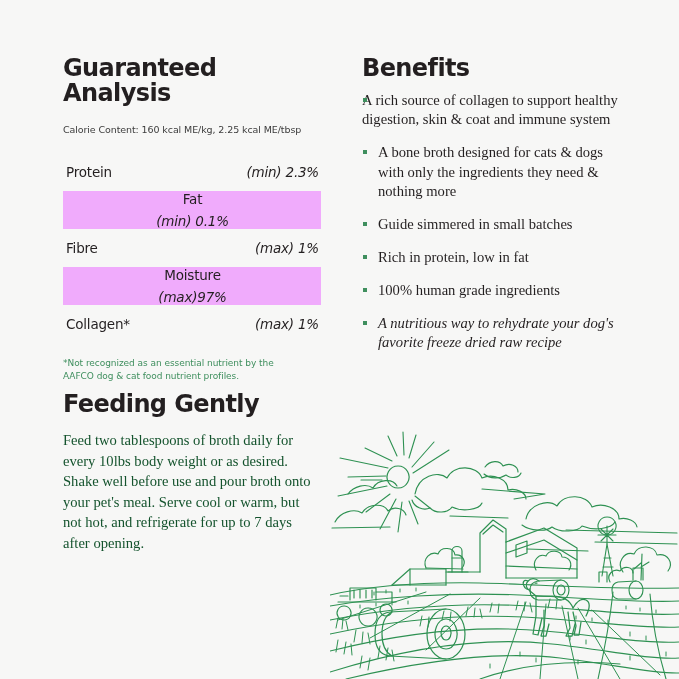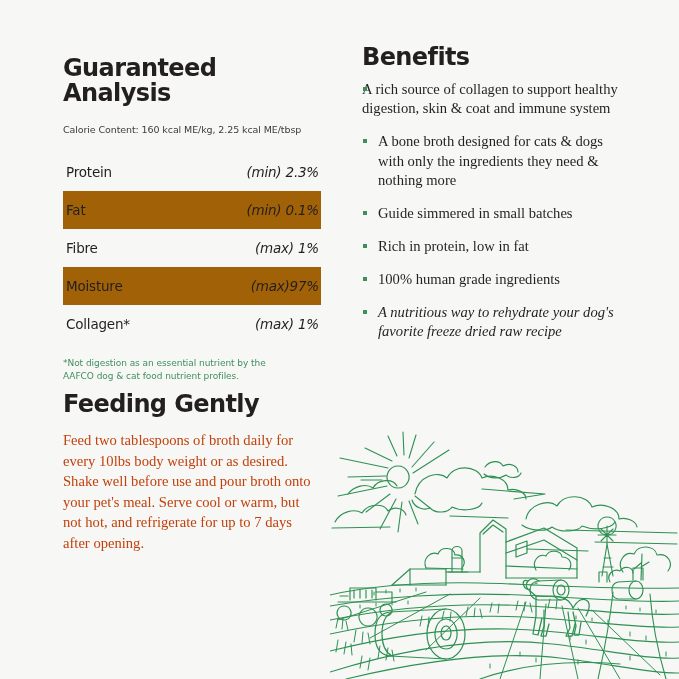--- a/index.html
+++ b/index.html
@@ -101,7 +101,7 @@
   .col-right {
     position: absolute;
     left: 362px;
-    top: 45px;
+    top: 56px;
     width: 262px;
   }
   .benefit-list {

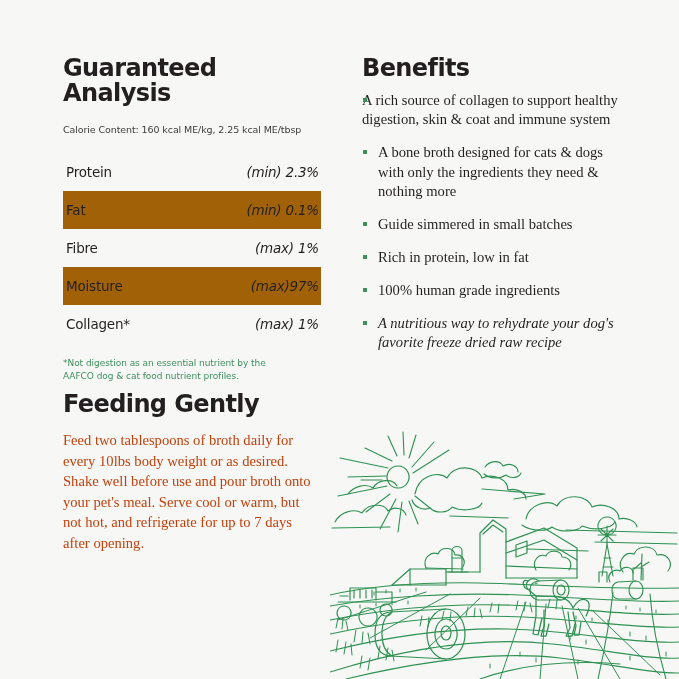--- a/index.html
+++ b/index.html
@@ -59,7 +59,8 @@
     box-sizing: border-box;
   }
   .ga-row.alt {
-    background: #a16207;
+    background: #f0abfc;
+    flex-direction: column;
   }
   .ga-label,
   .ga-value {

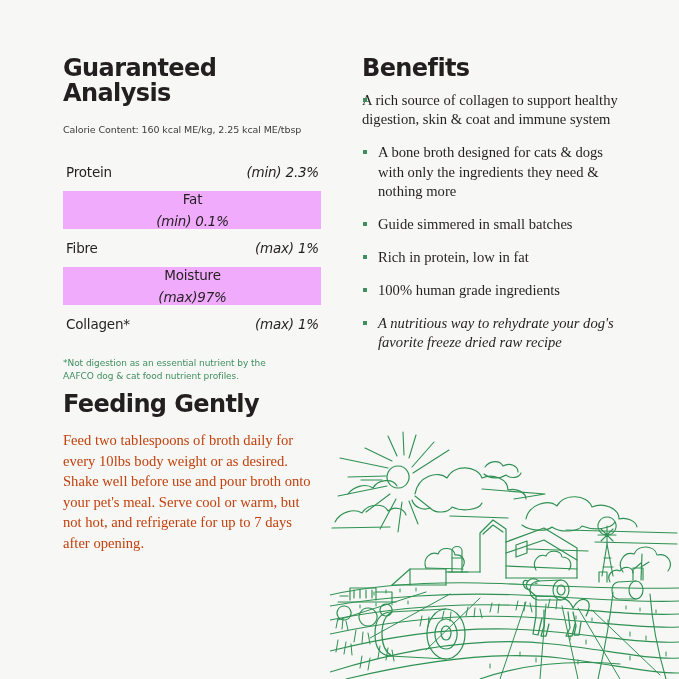--- a/index.html
+++ b/index.html
@@ -175,7 +175,7 @@
     </div>
 
     <div class="footnote">
-      <div>*Not digestion as an essential nutrient by the</div>
+      <div>*Not recognized as an essential nutrient by the</div>
       <div>AAFCO dog &amp; cat food nutrient profiles.</div>
     </div>
   </div>

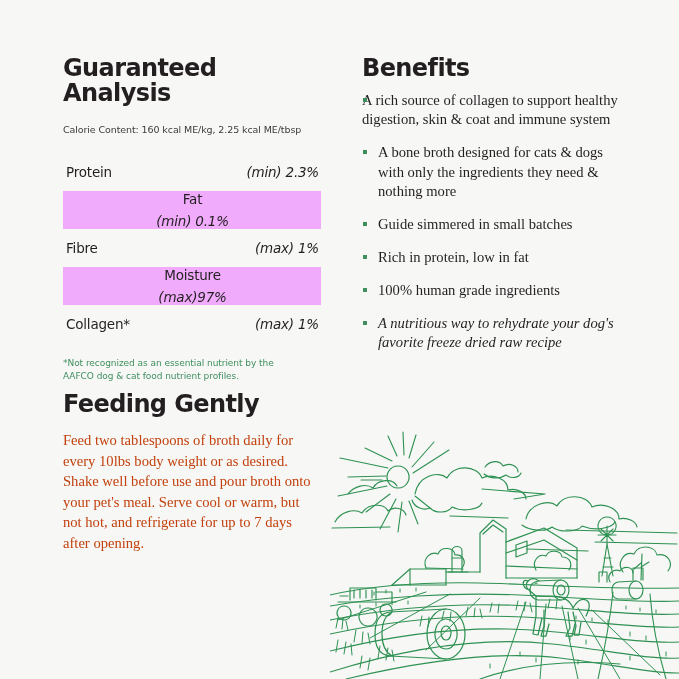--- a/index.html
+++ b/index.html
@@ -95,7 +95,7 @@
     font-family: "Liberation Serif", serif;
     font-size: 14.6px;
     line-height: 1.41;
-    color: #c2410c;
+    color: #14532d;
   }
 
   

